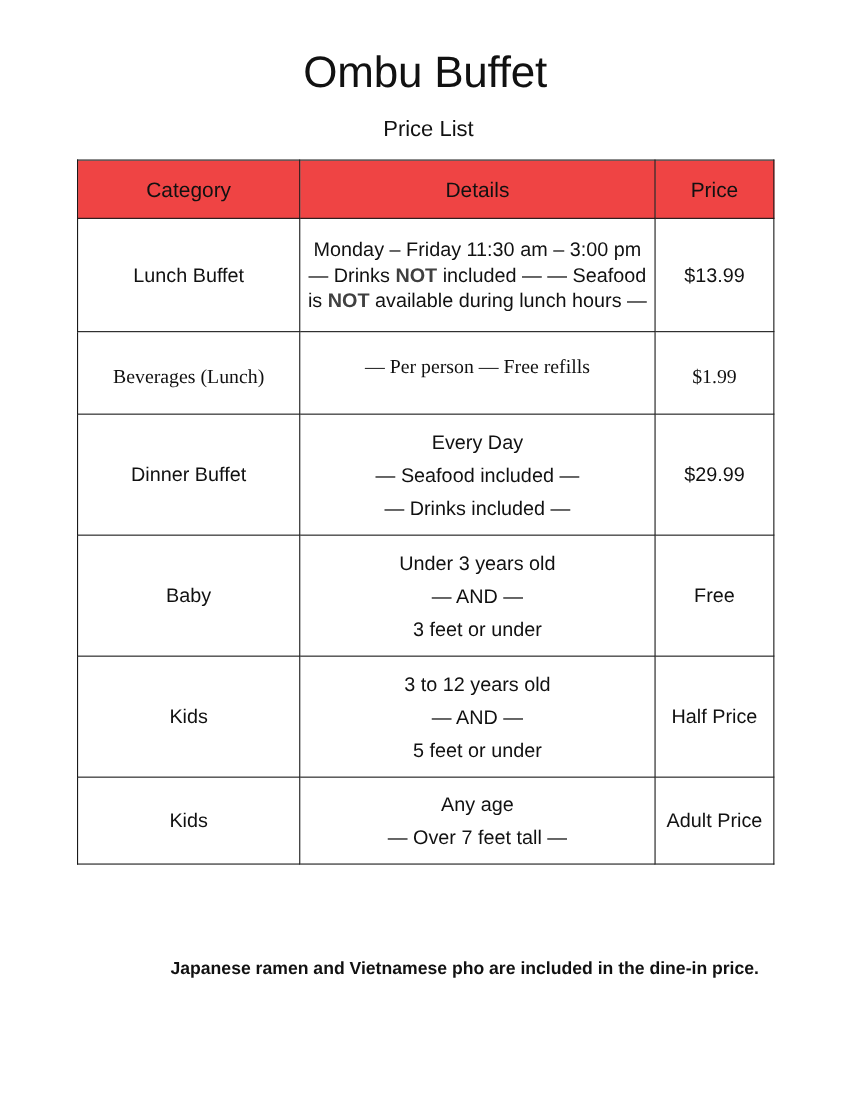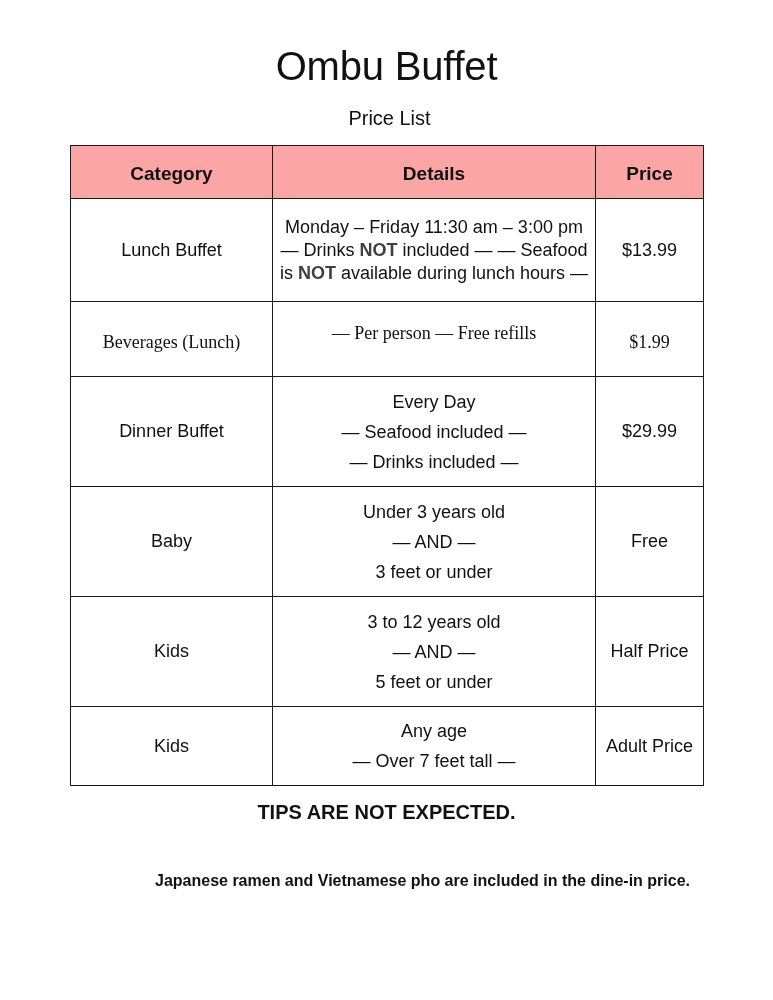--- a/index.html
+++ b/index.html
@@ -54,8 +54,8 @@
       font-size: 18px;
     }
     table.price-table th {
-      background: #fca5a5;
-      font-weight: bold;
+      background: #ef4444;
+      font-weight: normal;
       font-size: 19px;
       height: 48px;
       padding-top: 4px;

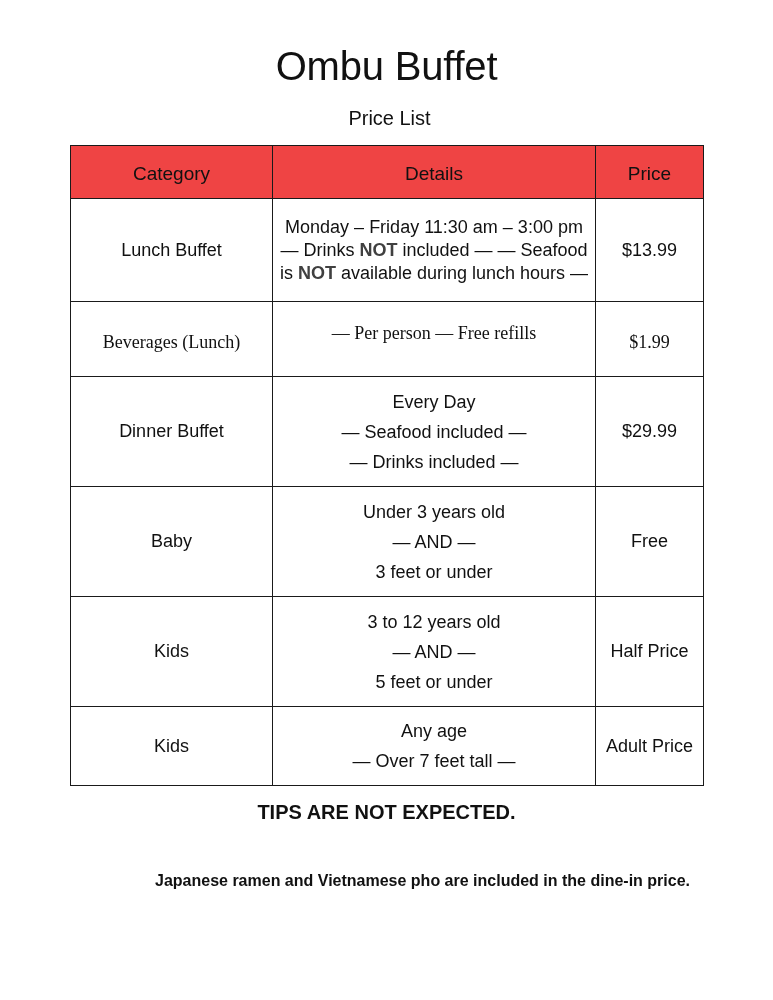--- a/index.html
+++ b/index.html
@@ -194,7 +194,6 @@
 </table>
 
 <div class="notice">
-  <span class="line">TIPS ARE NOT EXPECTED.</span>
 </div>
 
 <div class="note">

